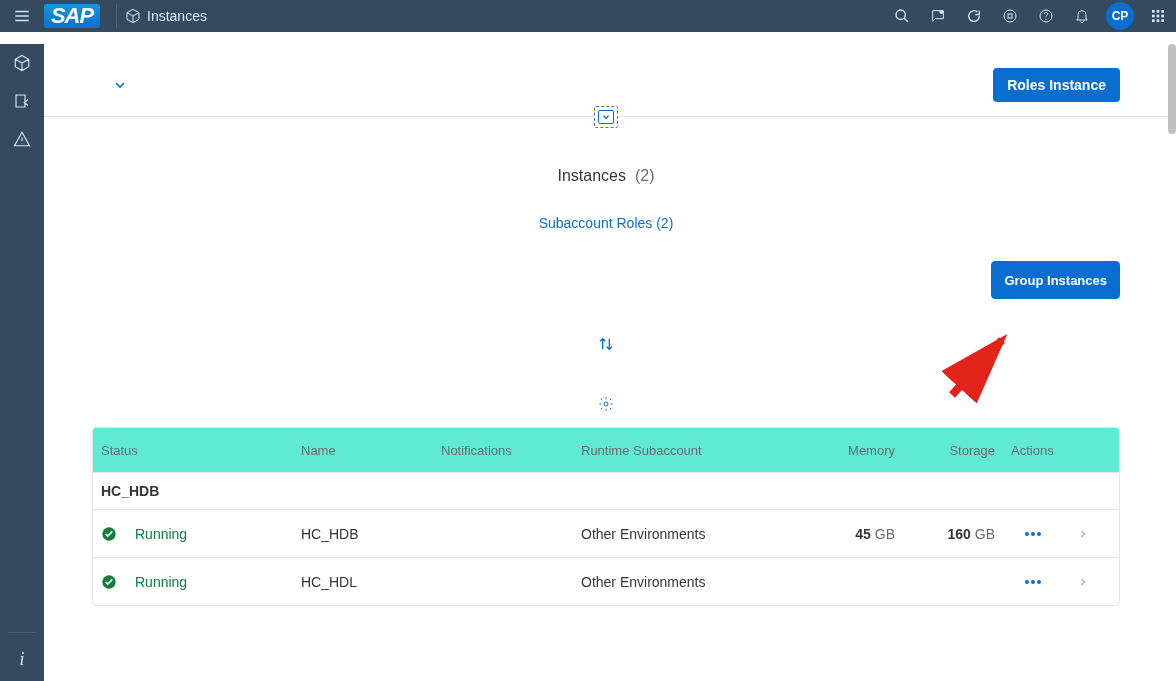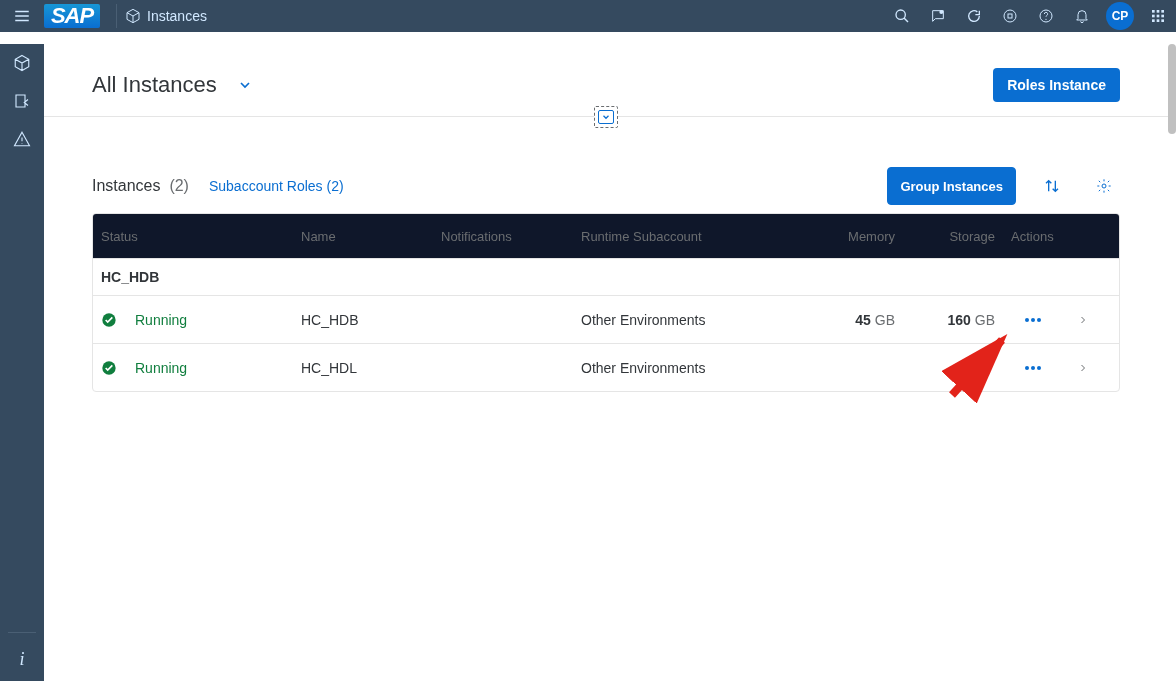--- a/index.html
+++ b/index.html
@@ -284,7 +284,6 @@
 <div class="main">
 
   <div class="header-card">
-    <div class="page-title">All Instances</div>
     <div class="chev-btn">
       <svg width="16" height="16" viewBox="0 0 24 24">
           <path fill="none" stroke="currentColor" stroke-width="2.5" d="M6 9l6 6 6-6"></path>

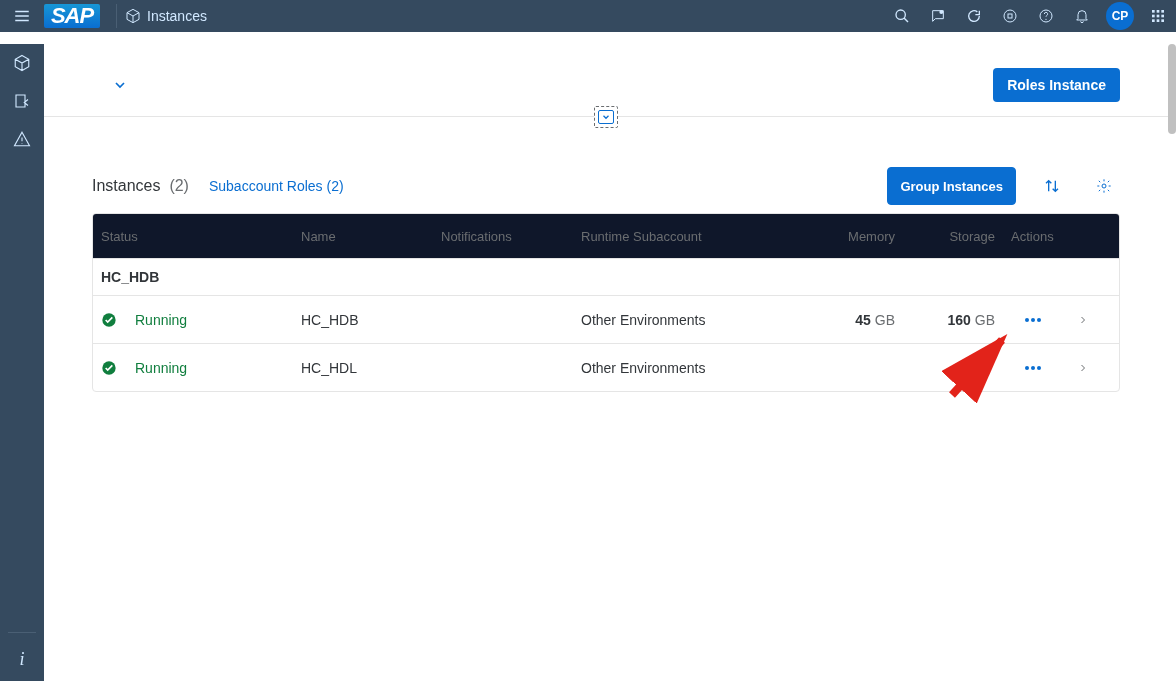--- a/index.html
+++ b/index.html
@@ -124,7 +124,7 @@
   
   .list-toolbar{
     padding:20px 0 8px 0;margin:30px 48px 0 48px;
-    display:flex;align-items:center;gap:20px;
+    display:flex;align-items:center;gap:30px;flex-direction:column;
   }
   .list-heading{font-size:16px;color:#32363a;font-weight:400;}
   .list-count{color:#6a6d70;}

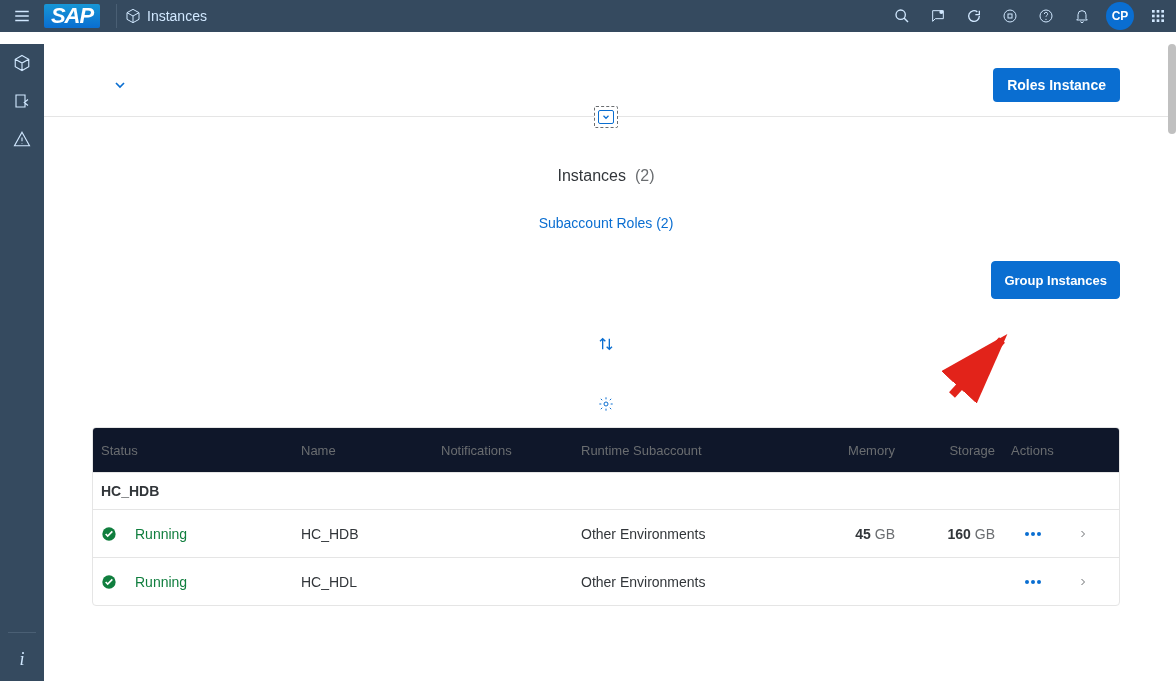--- a/index.html
+++ b/index.html
@@ -151,7 +151,7 @@
     align-items:center;
   }
   .thead{
-    background:#0f172a;height:44px;font-size:13px;color:#6a6d70;
+    background:#5eead4;height:44px;font-size:13px;color:#6a6d70;
   }
   .thead div{padding:0 8px;}
   .group-row{

